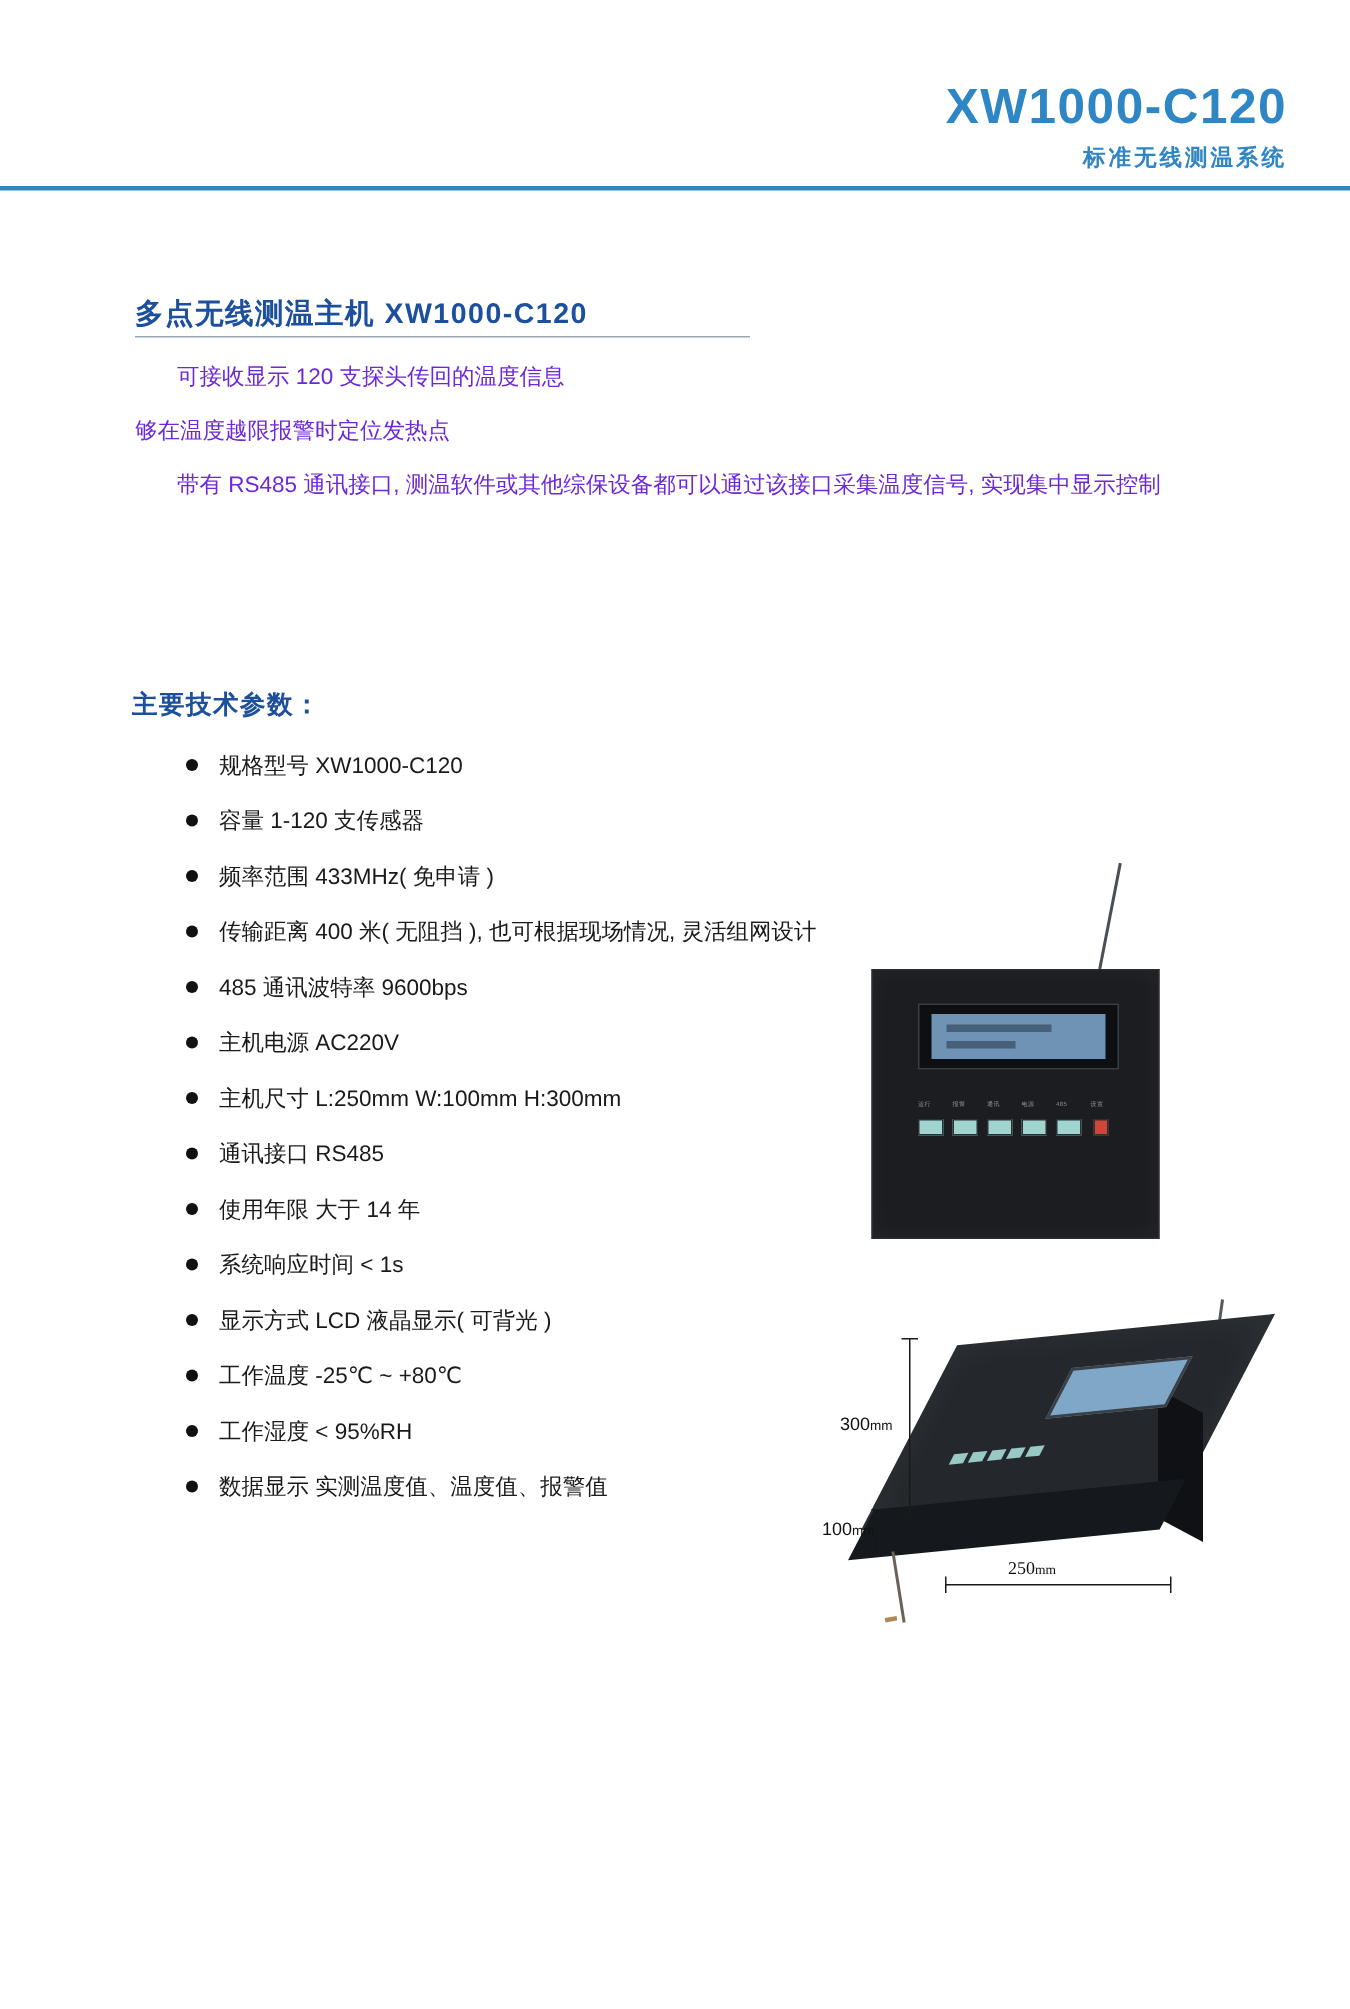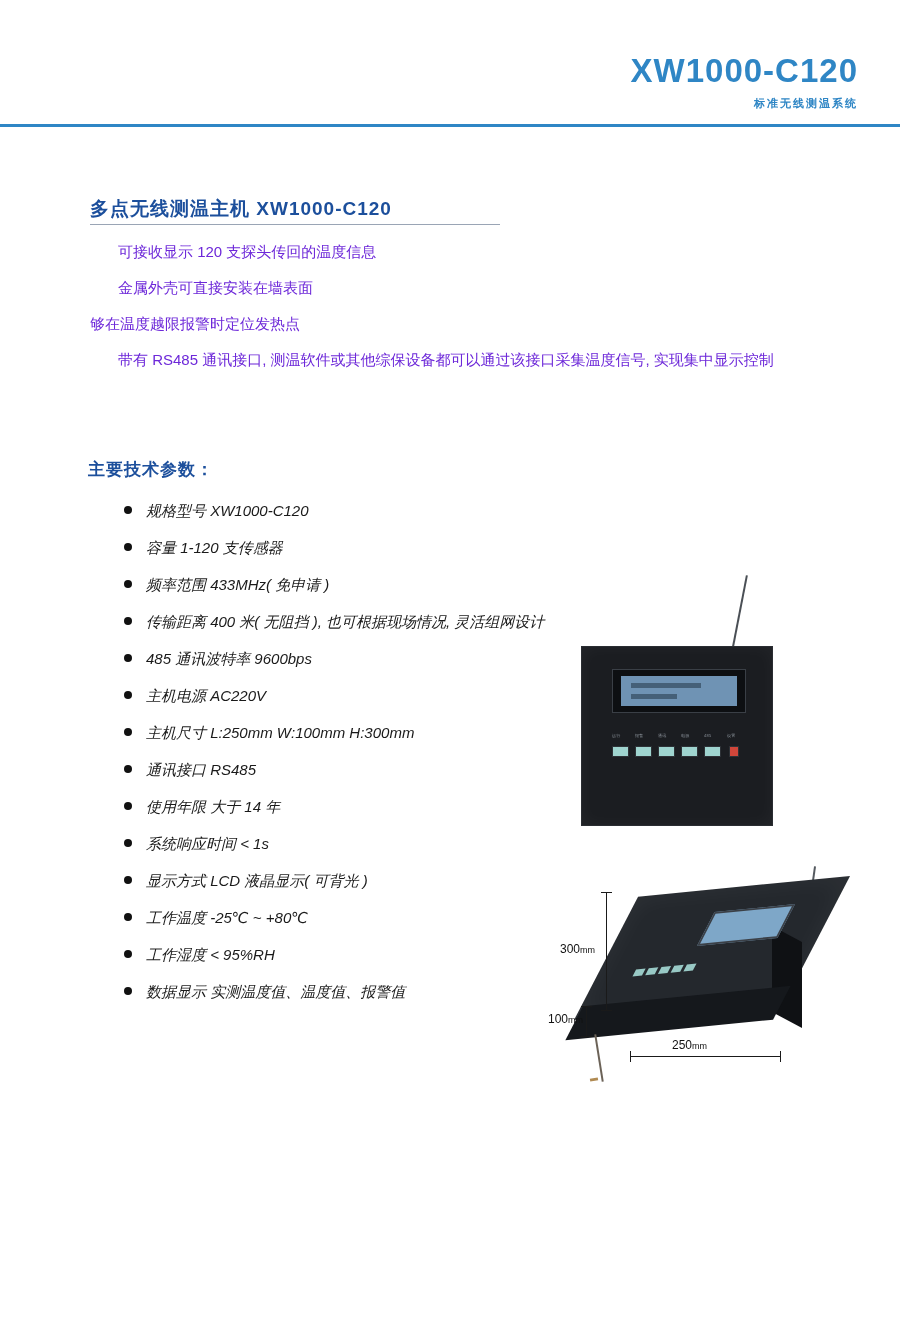--- a/index.html
+++ b/index.html
@@ -38,7 +38,7 @@
     position: absolute;
     right: 42px;
     top: 96px;
-    font-size: 11px;
+    font-size: 15px;
     letter-spacing: 2px;
     color: #2f86c5;
     font-weight: bold;

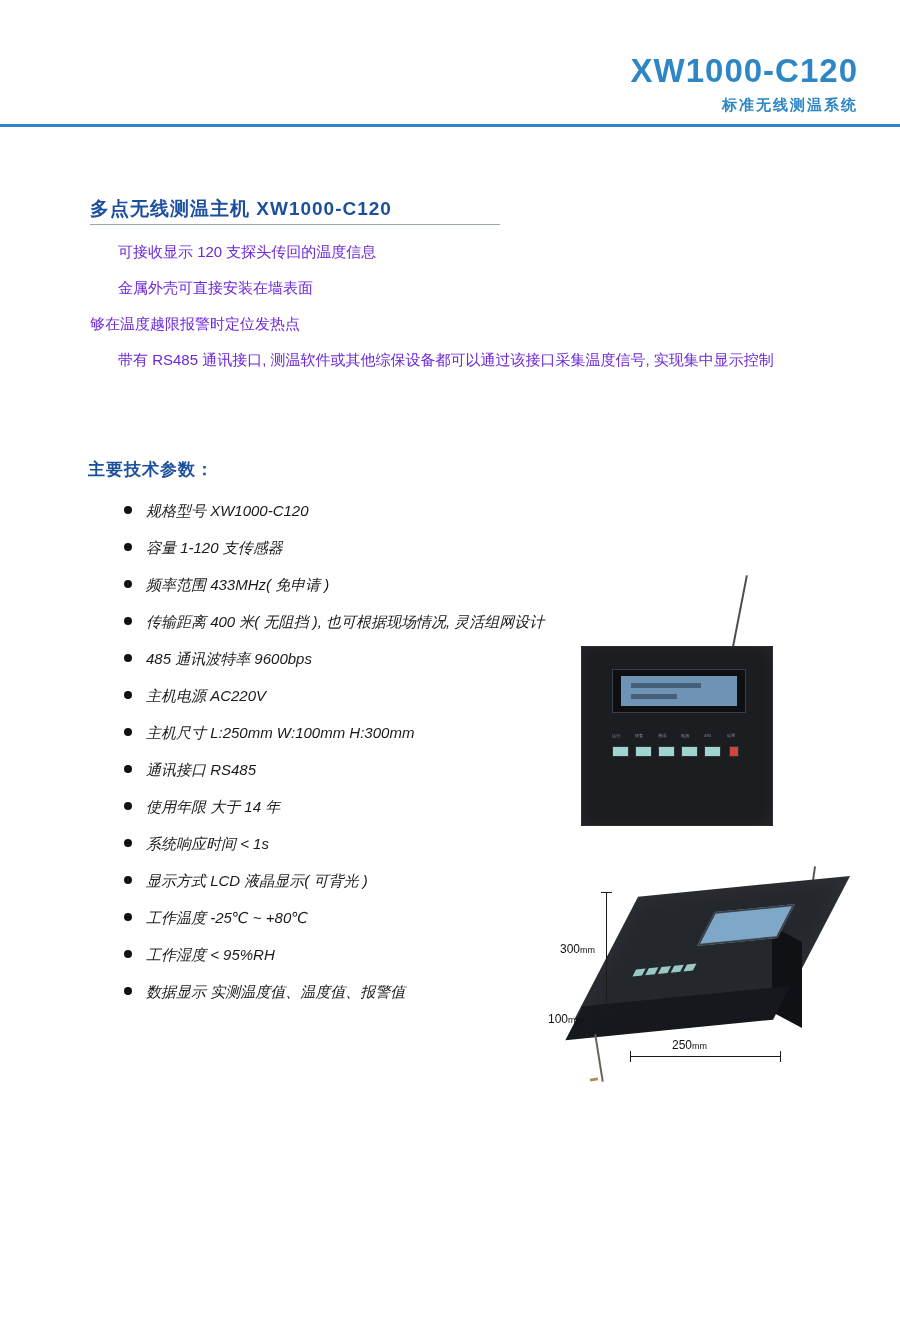--- a/index.html
+++ b/index.html
@@ -352,7 +352,6 @@
 
 <div class="intro">
   <p>可接收显示 120 支探头传回的温度信息</p>
-  <p>金属外壳可直接安装在墙表面</p>
   <p class="hang">够在温度越限报警时定位发热点</p>
   <p>带有 RS485 通讯接口, 测温软件或其他综保设备都可以通过该接口采集温度信号, 实现集中显示控制</p>
 </div>

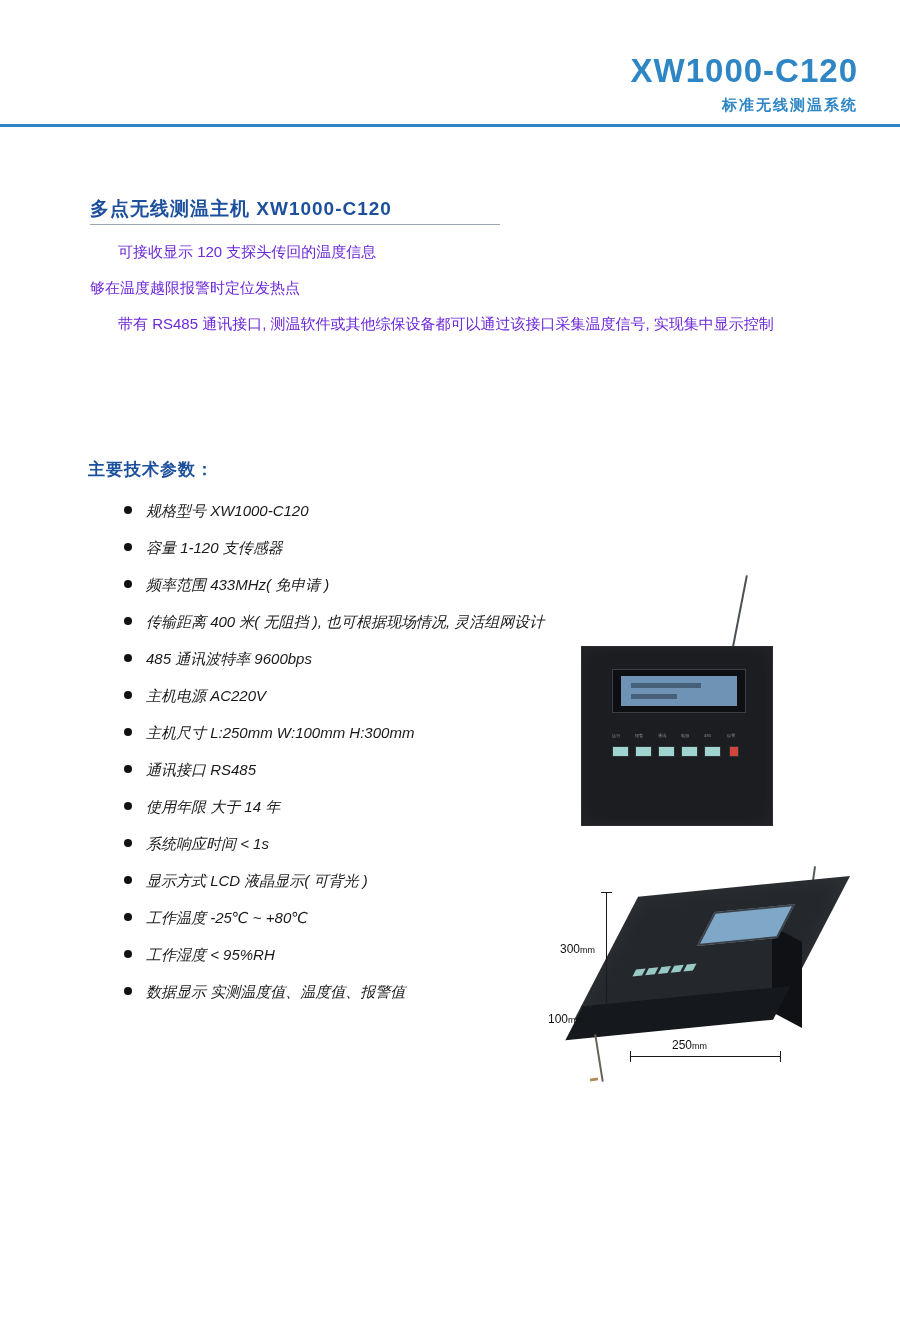--- a/index.html
+++ b/index.html
@@ -120,7 +120,6 @@
     line-height: 37px;
     color: #1a1a1a;
     white-space: nowrap;
-    font-style: italic;
   }
   .spec-list li .dot {
     position: absolute;

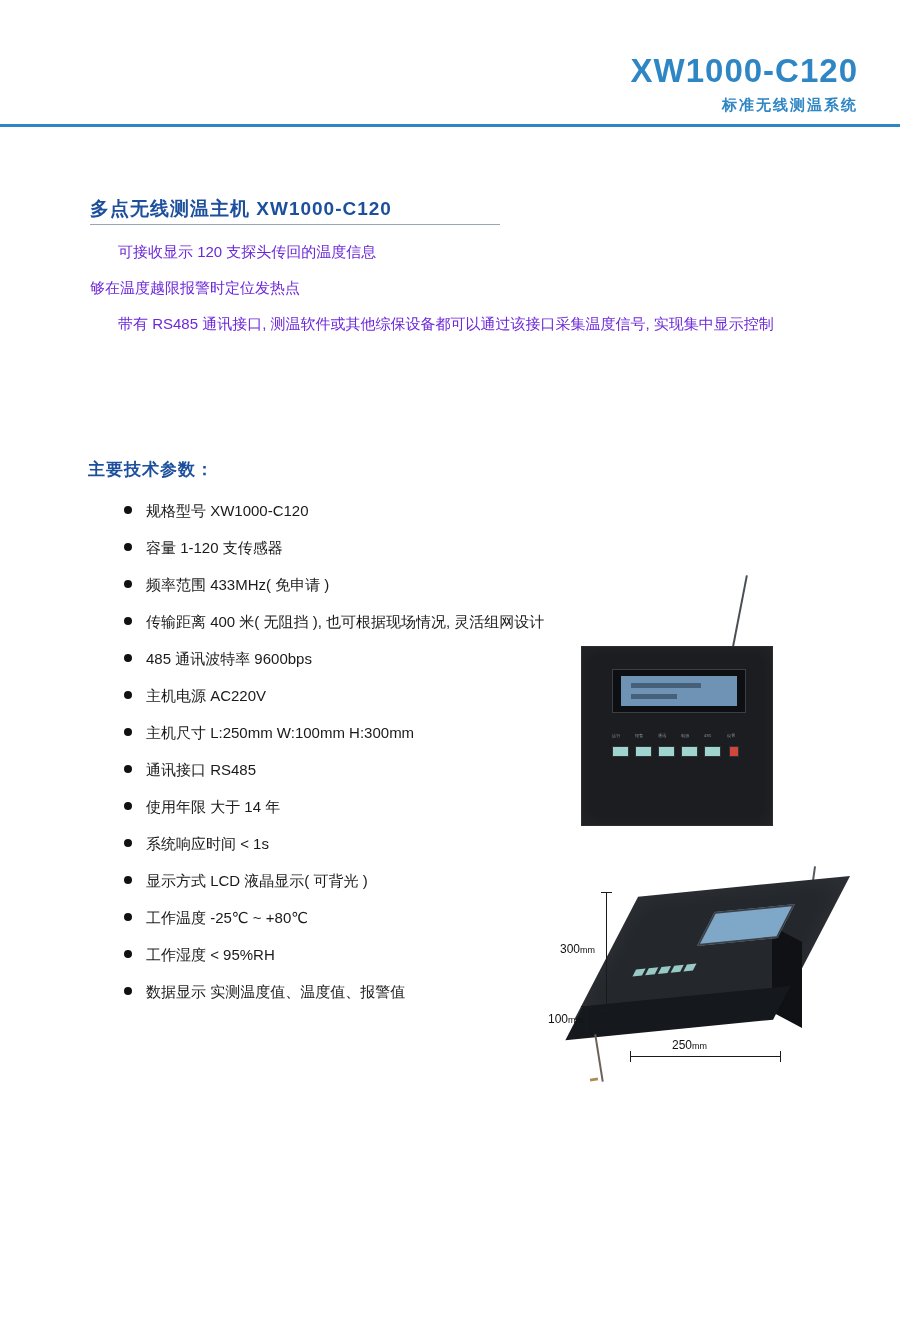--- a/index.html
+++ b/index.html
@@ -335,7 +335,7 @@
   .dl-250 { left: 70px; top: 200px; width: 150px; height: 1px; }
   .dl-250-l { left: 70px; top: 195px; width: 1px; height: 11px; }
   .dl-250-r { left: 220px; top: 195px; width: 1px; height: 11px; }
-  .lbl-250 { left: 112px; top: 182px; }
+  .lbl-250 { left: 112px; top: 182px; font-family: Liberation Serif, serif; }
 </style>
 </head>
 <body>

